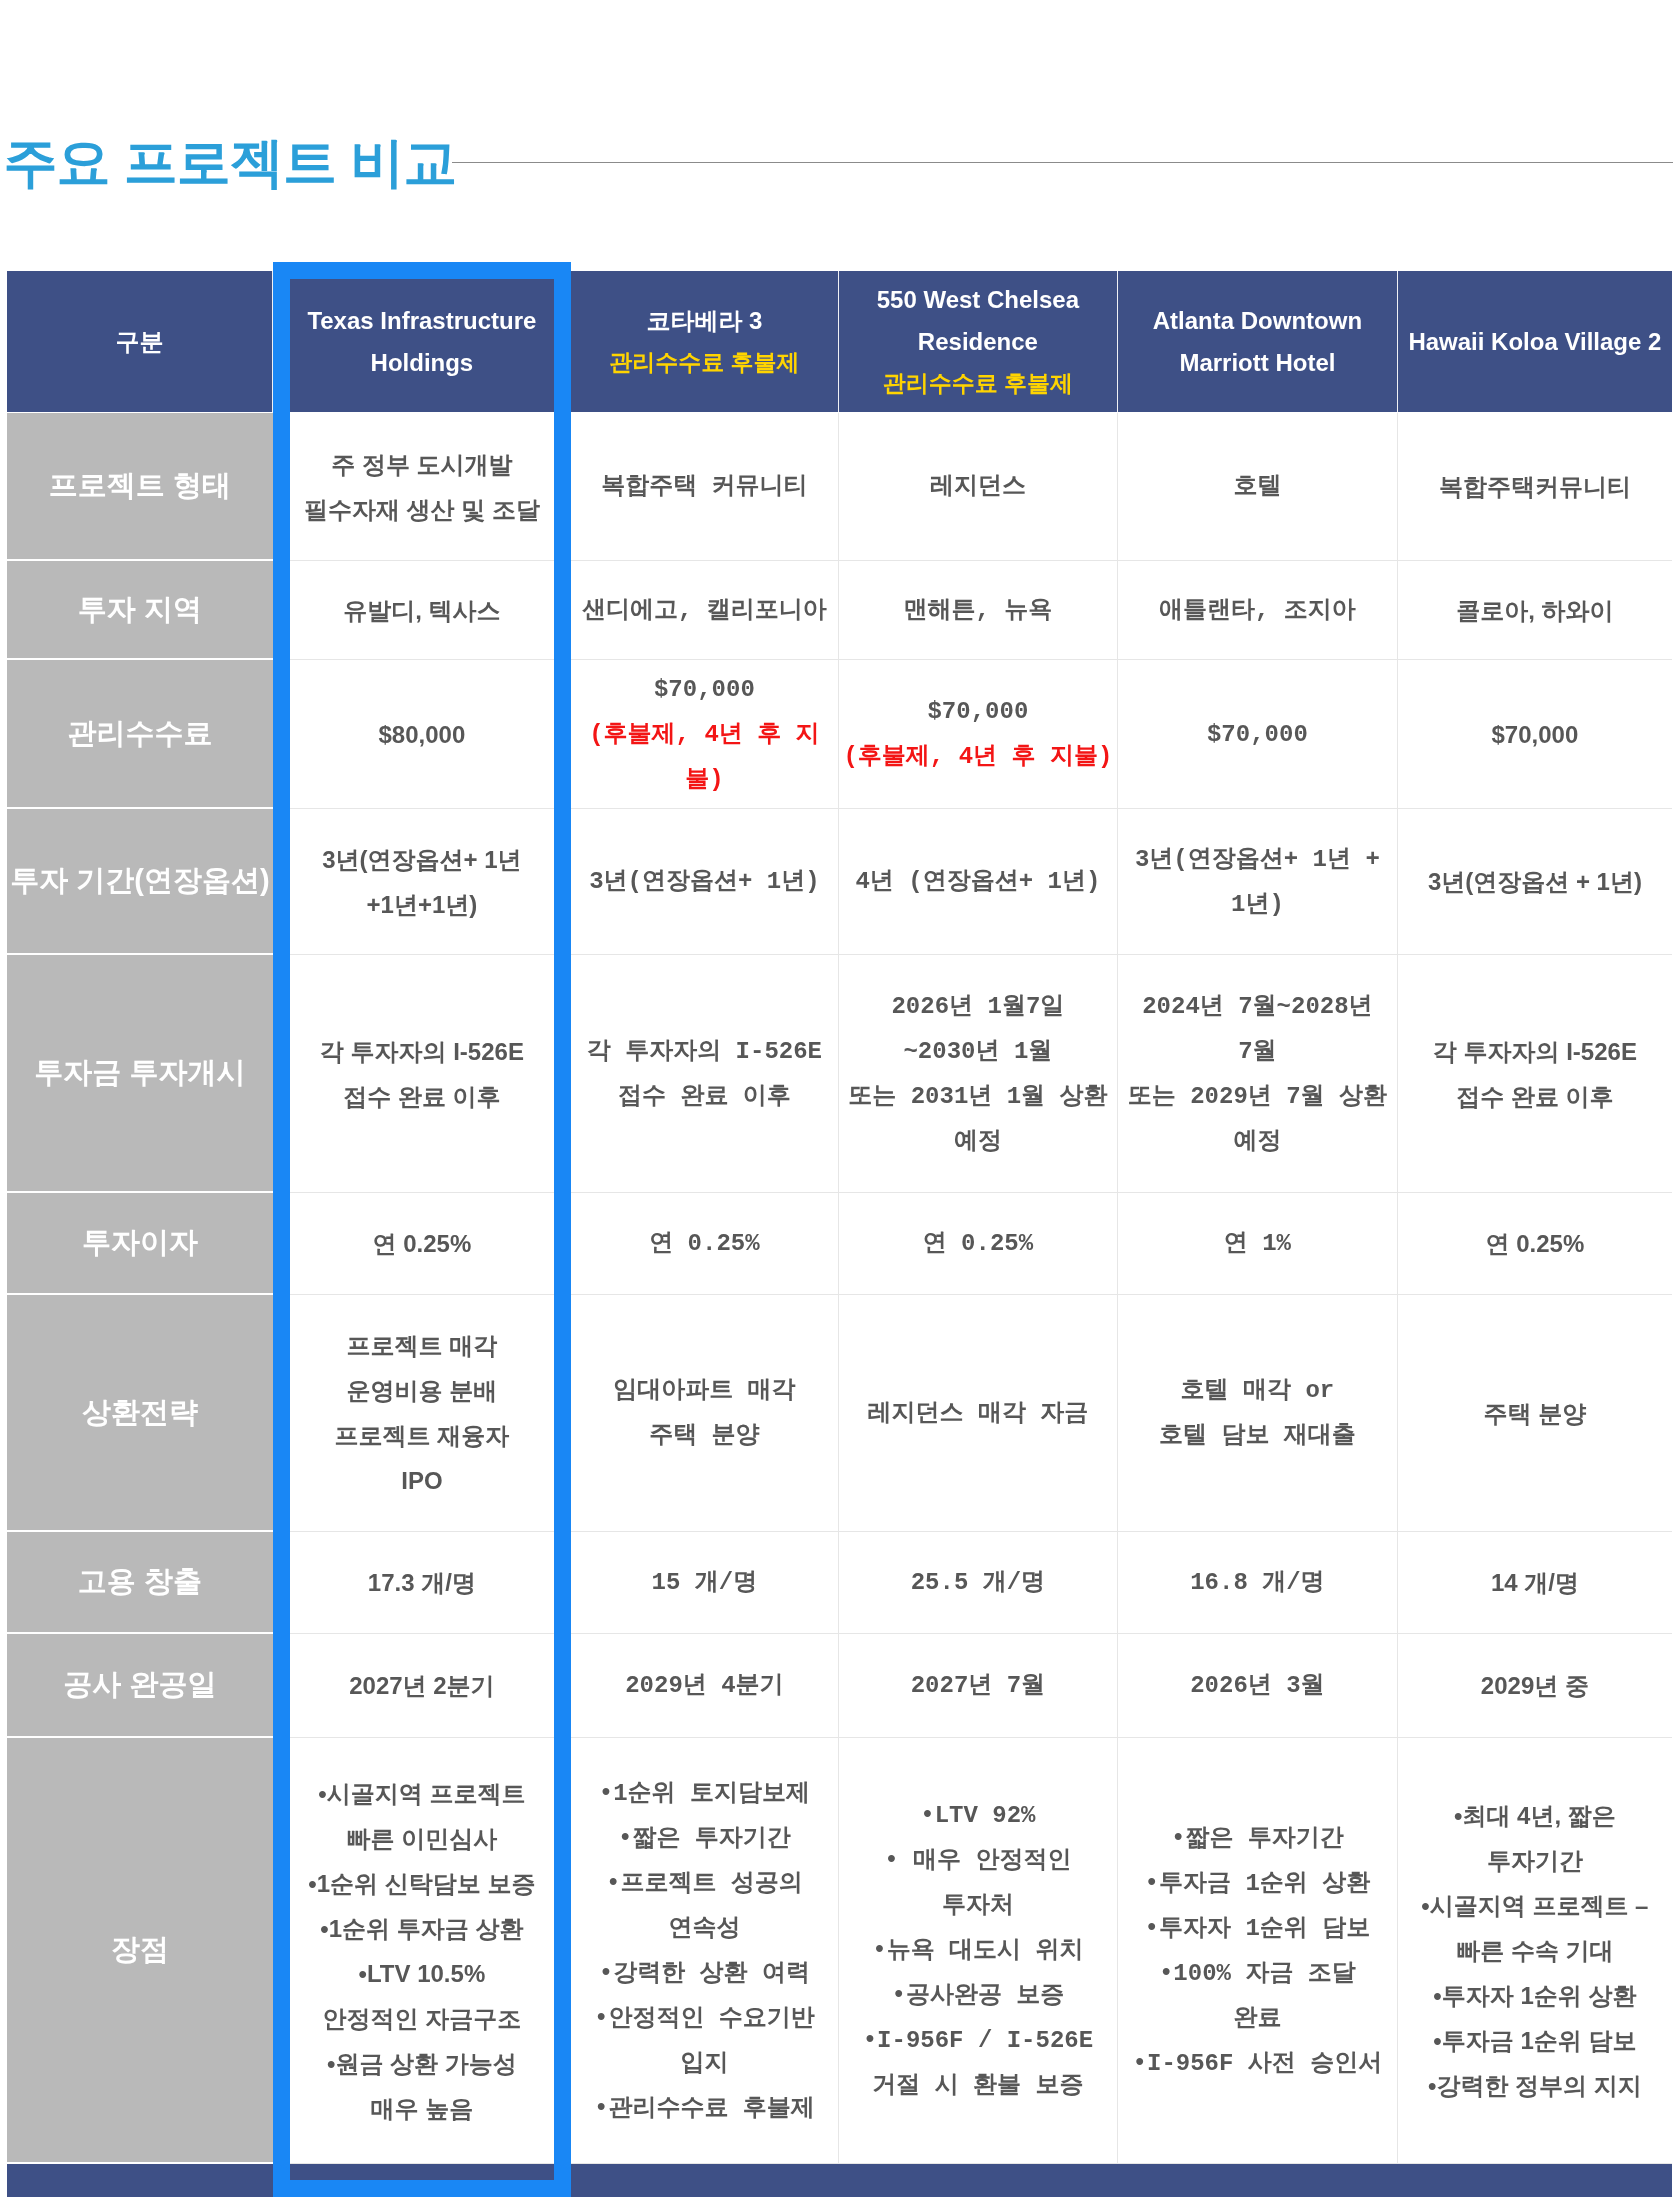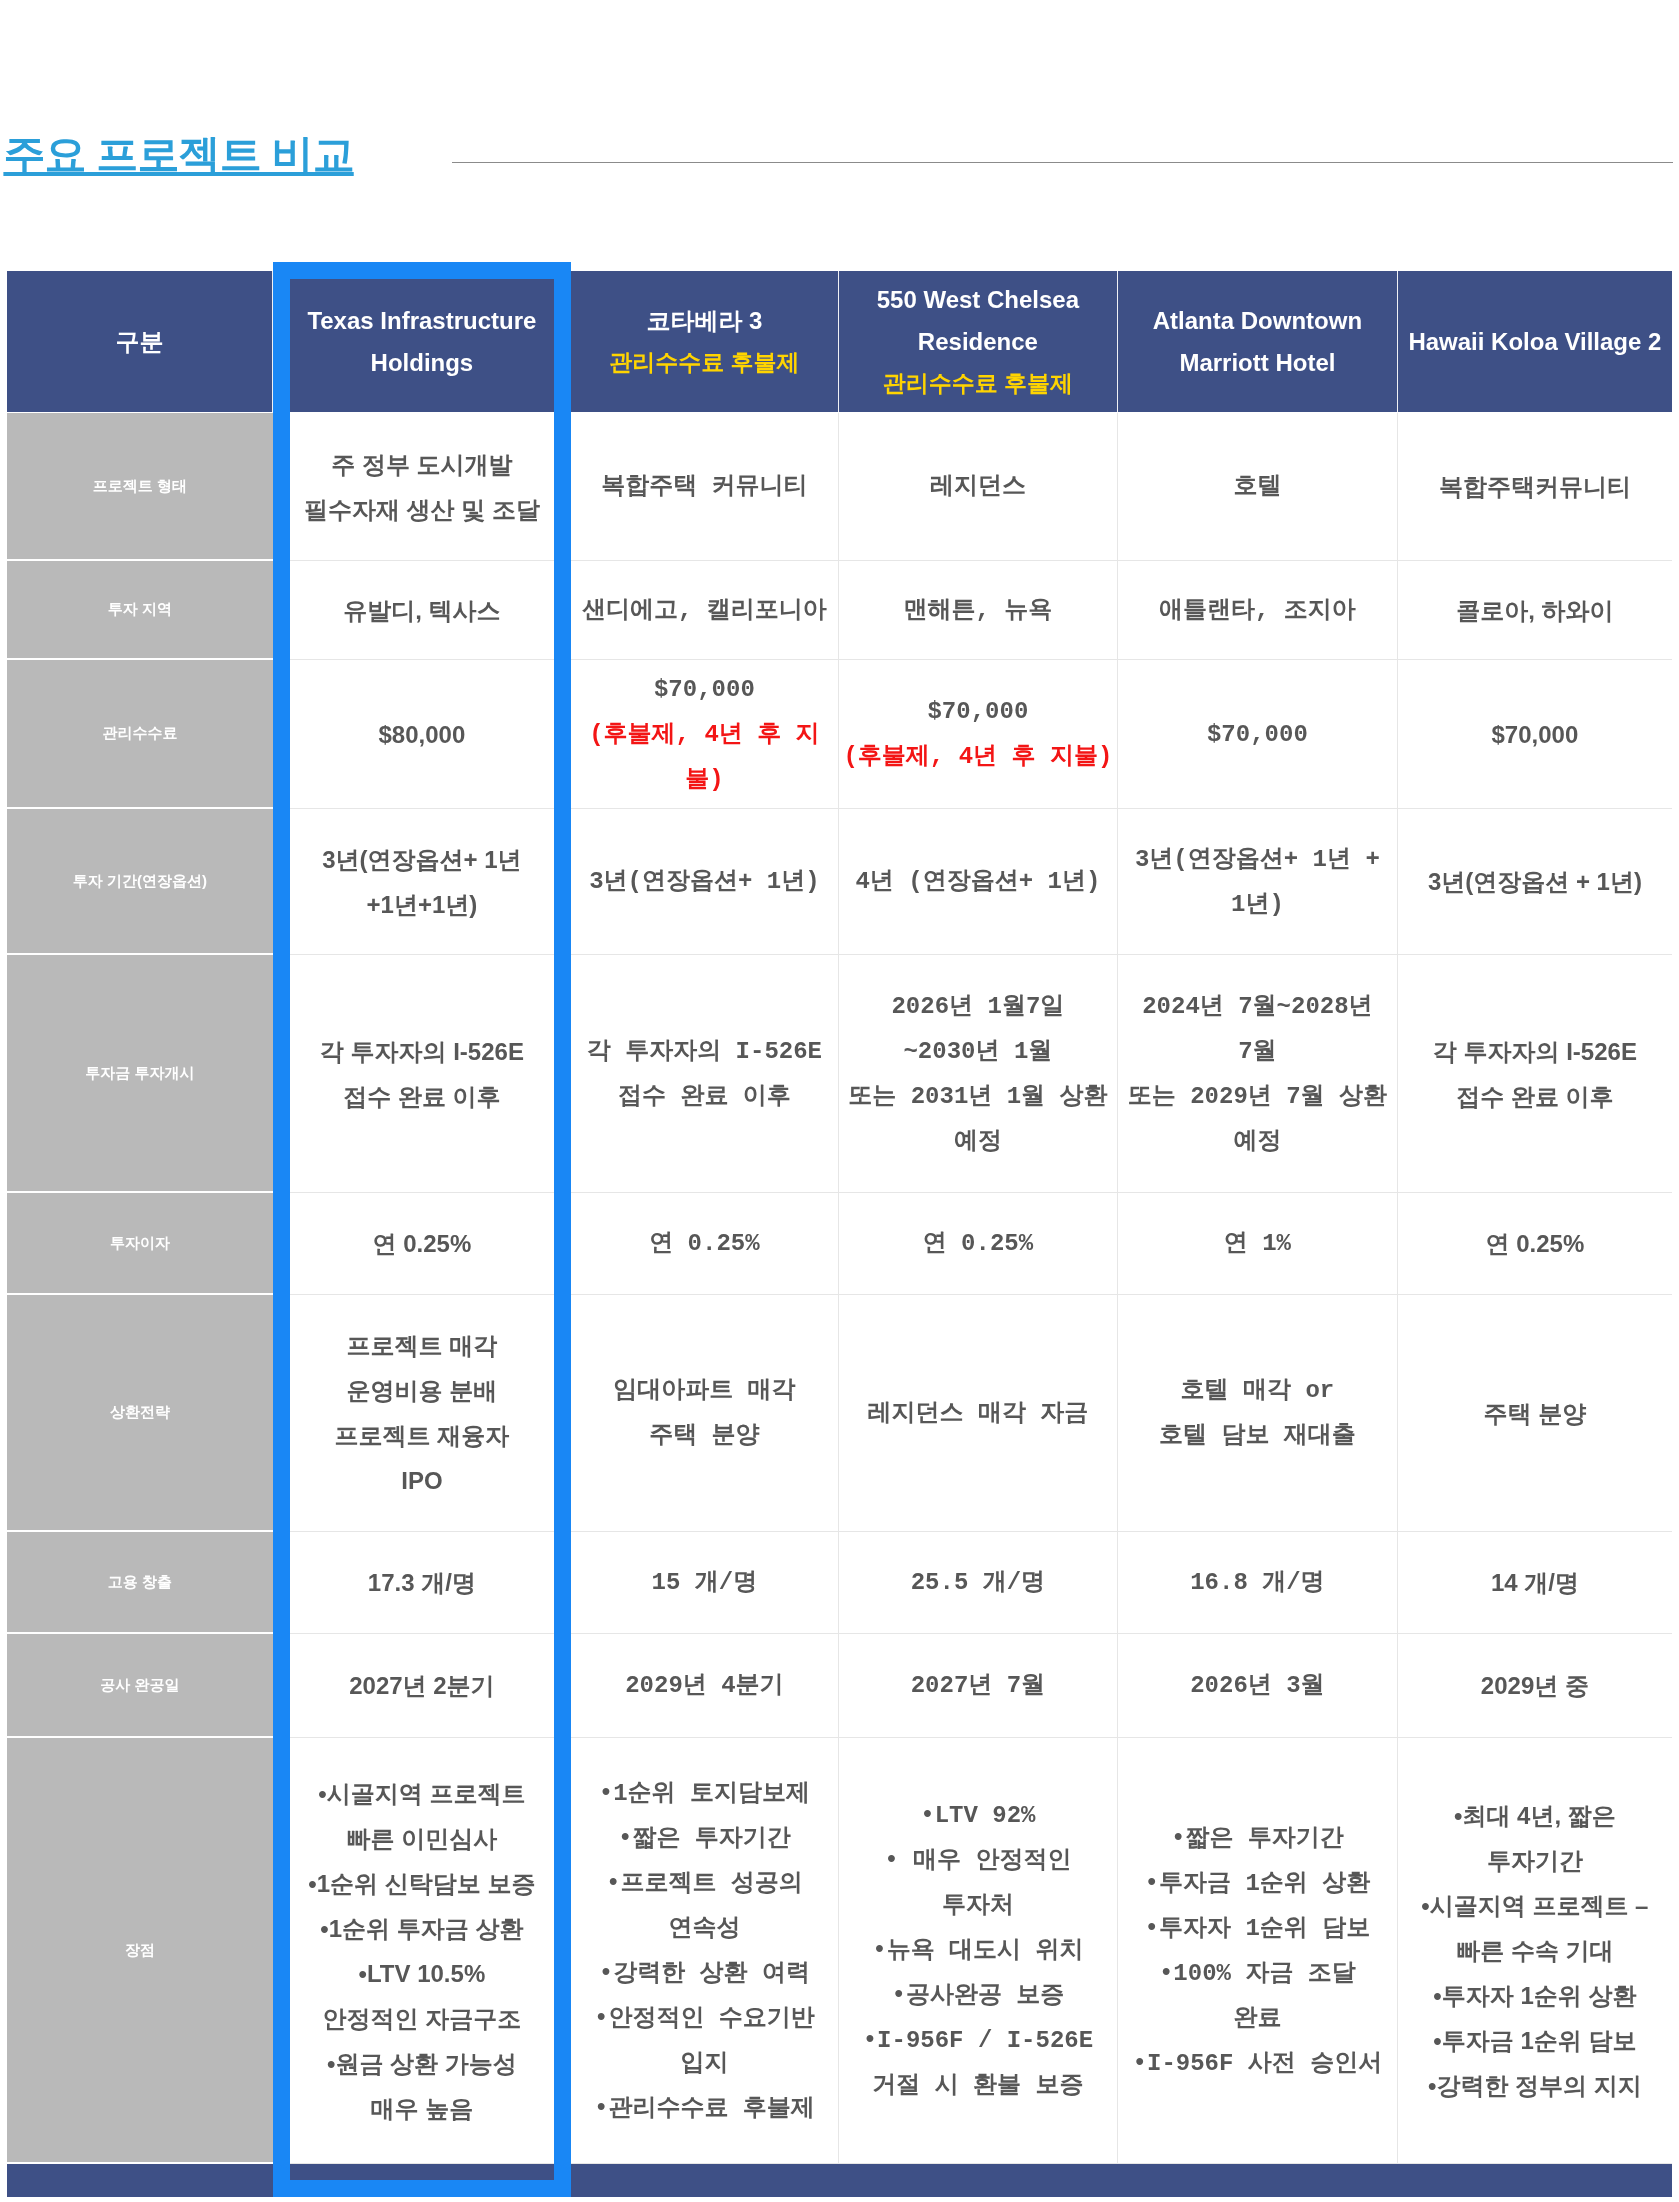--- a/index.html
+++ b/index.html
@@ -13,9 +13,8 @@
   }
   #page-title{
     position:absolute;left:3.4px;top:127px;
-    font-size:42px;font-weight:800;letter-spacing:-0.9px;color:var(--c-title);
+    font-size:54px;font-weight:800;letter-spacing:-0.9px;color:var(--c-title);
     white-space:nowrap;
-    text-decoration:underline;
   }
   #title-rule{
     position:absolute;left:452px;top:162px;width:1221px;height:0;

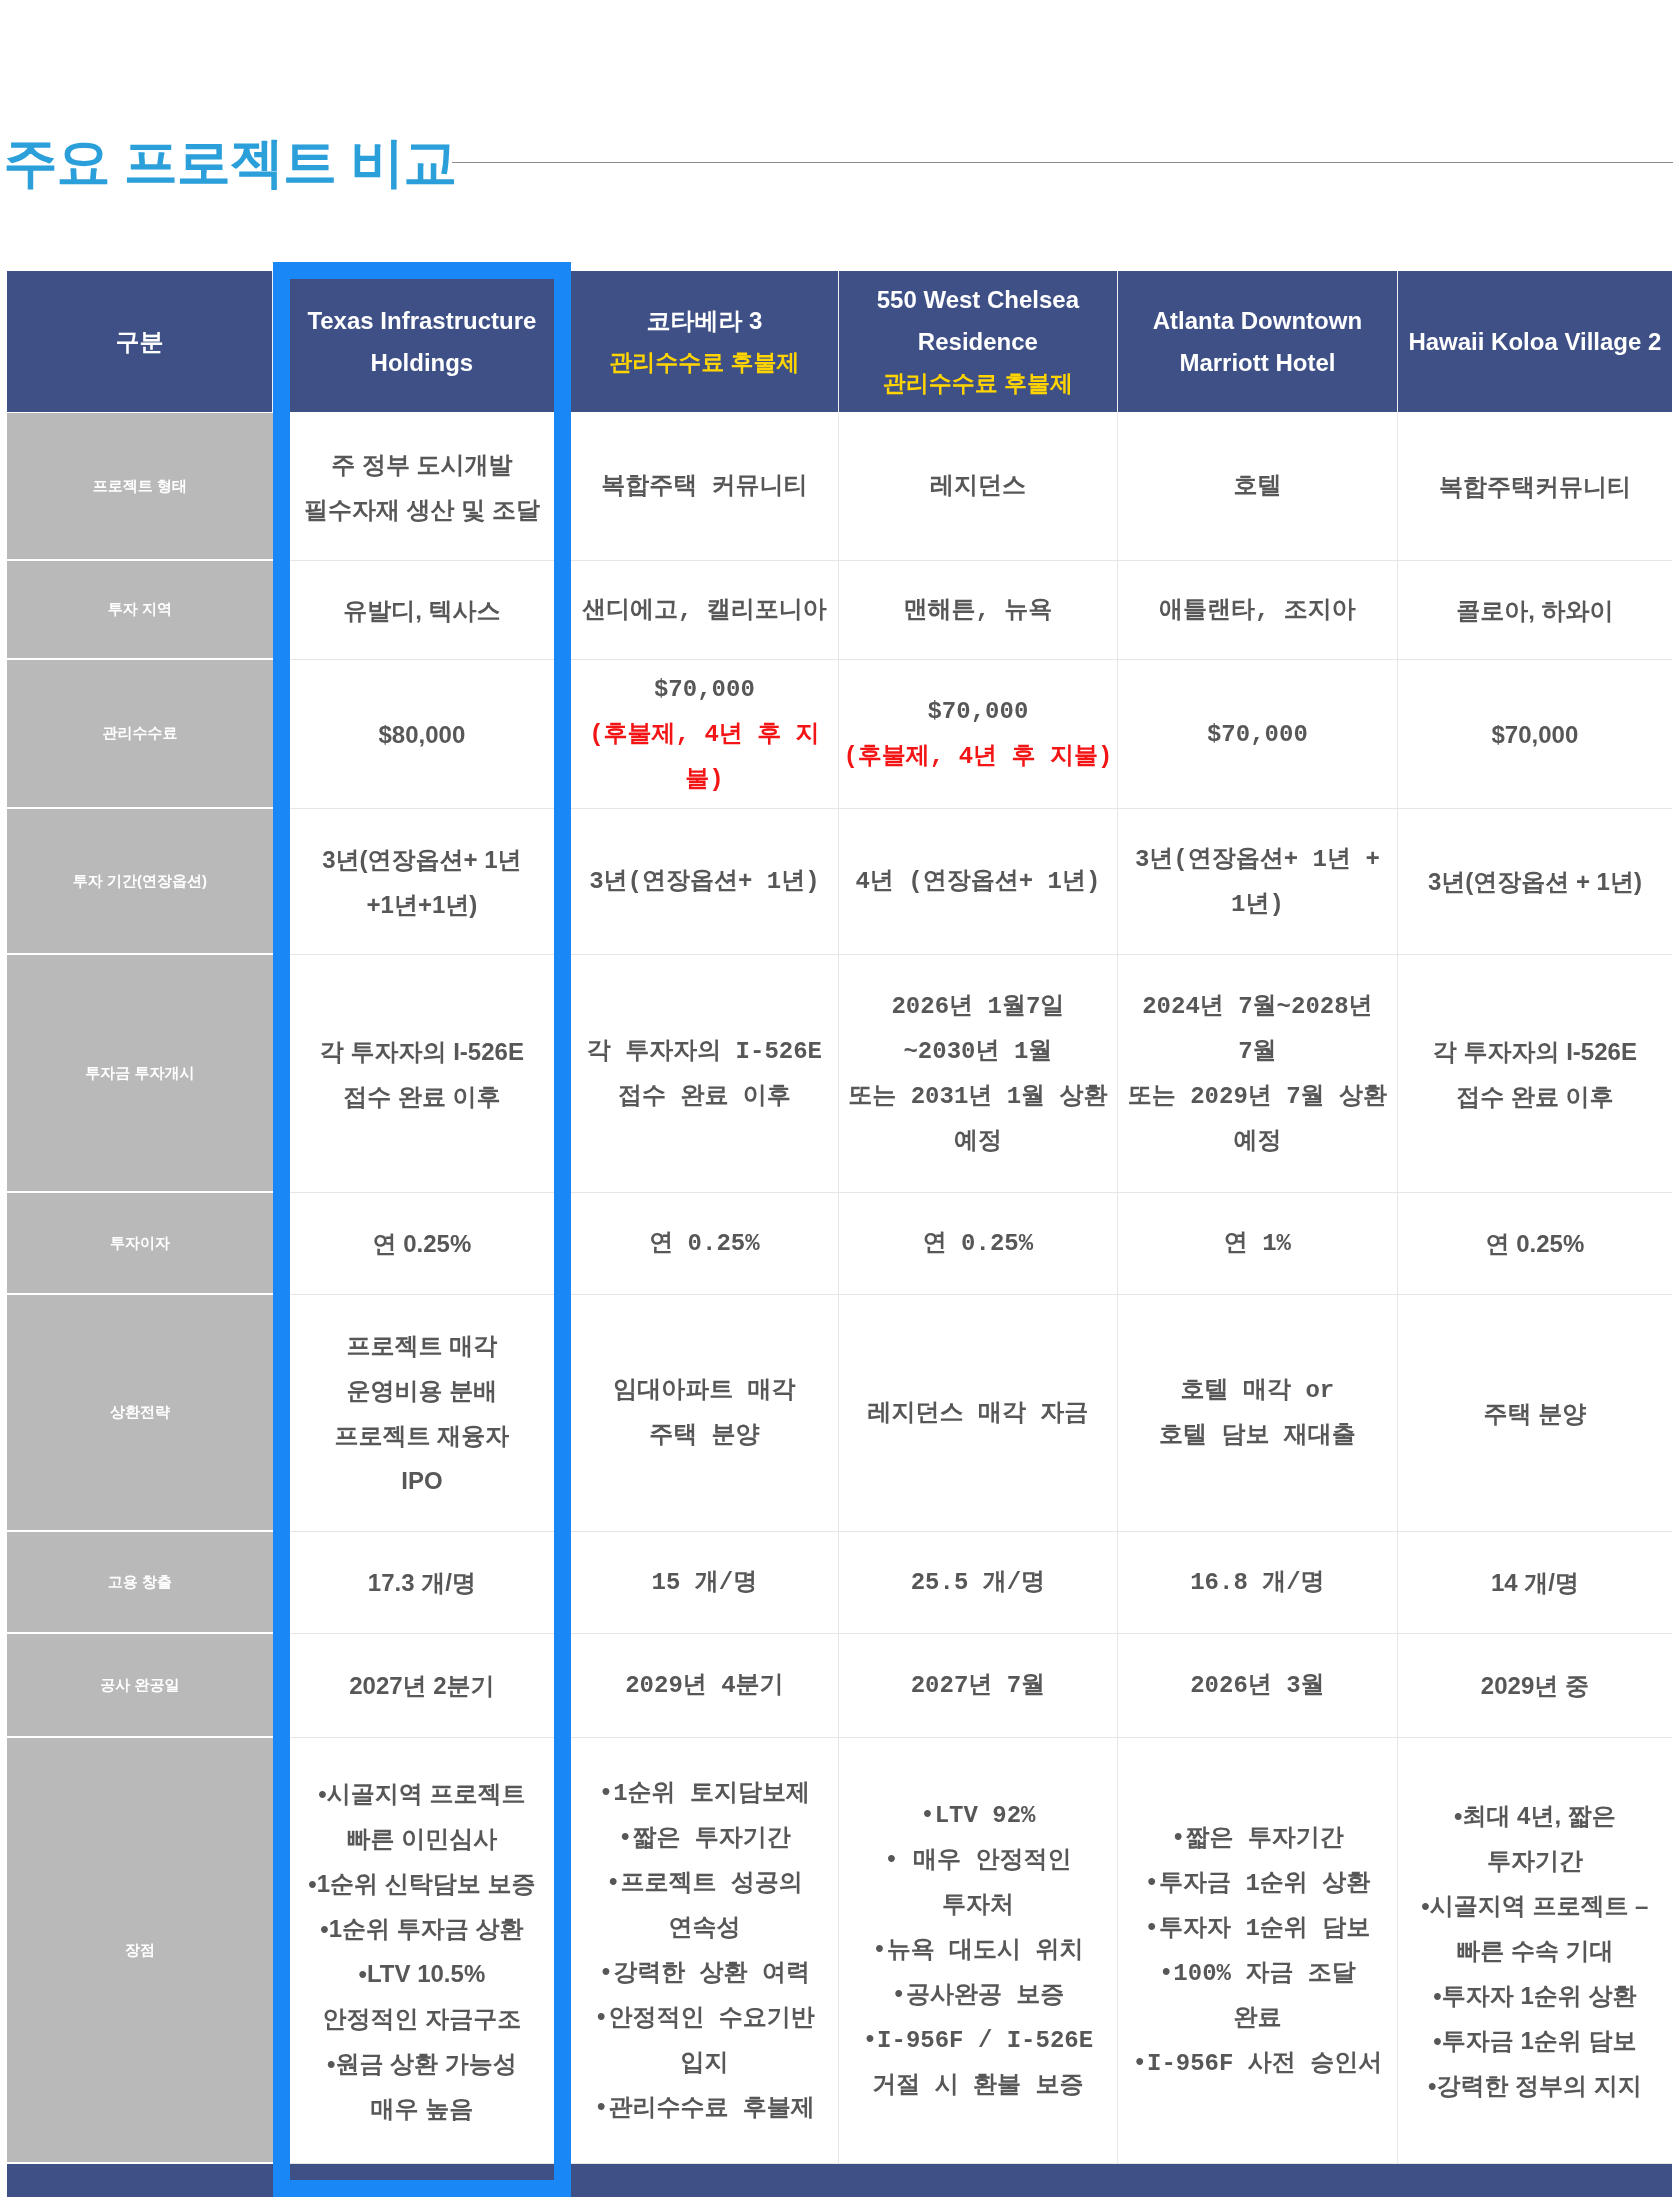--- a/index.html
+++ b/index.html
@@ -36,7 +36,7 @@
   .hname{font-size:24px;font-weight:700;line-height:1.75;white-space:nowrap;}
   .hsub{font-size:23px;font-weight:700;line-height:1.75;color:var(--c-yellow);white-space:nowrap;}
   
-  .lcell{background:var(--c-grey);color:#ffffff;font-size:15px;font-weight:700;
+  .lcell{background:var(--c-grey);color:#ffffff;font-size:29px;font-weight:700;
          border-bottom:2.6px solid #ffffff;white-space:nowrap;}
   
   .dcell{background:#ffffff;color:var(--c-text);font-size:24px;font-weight:600;

